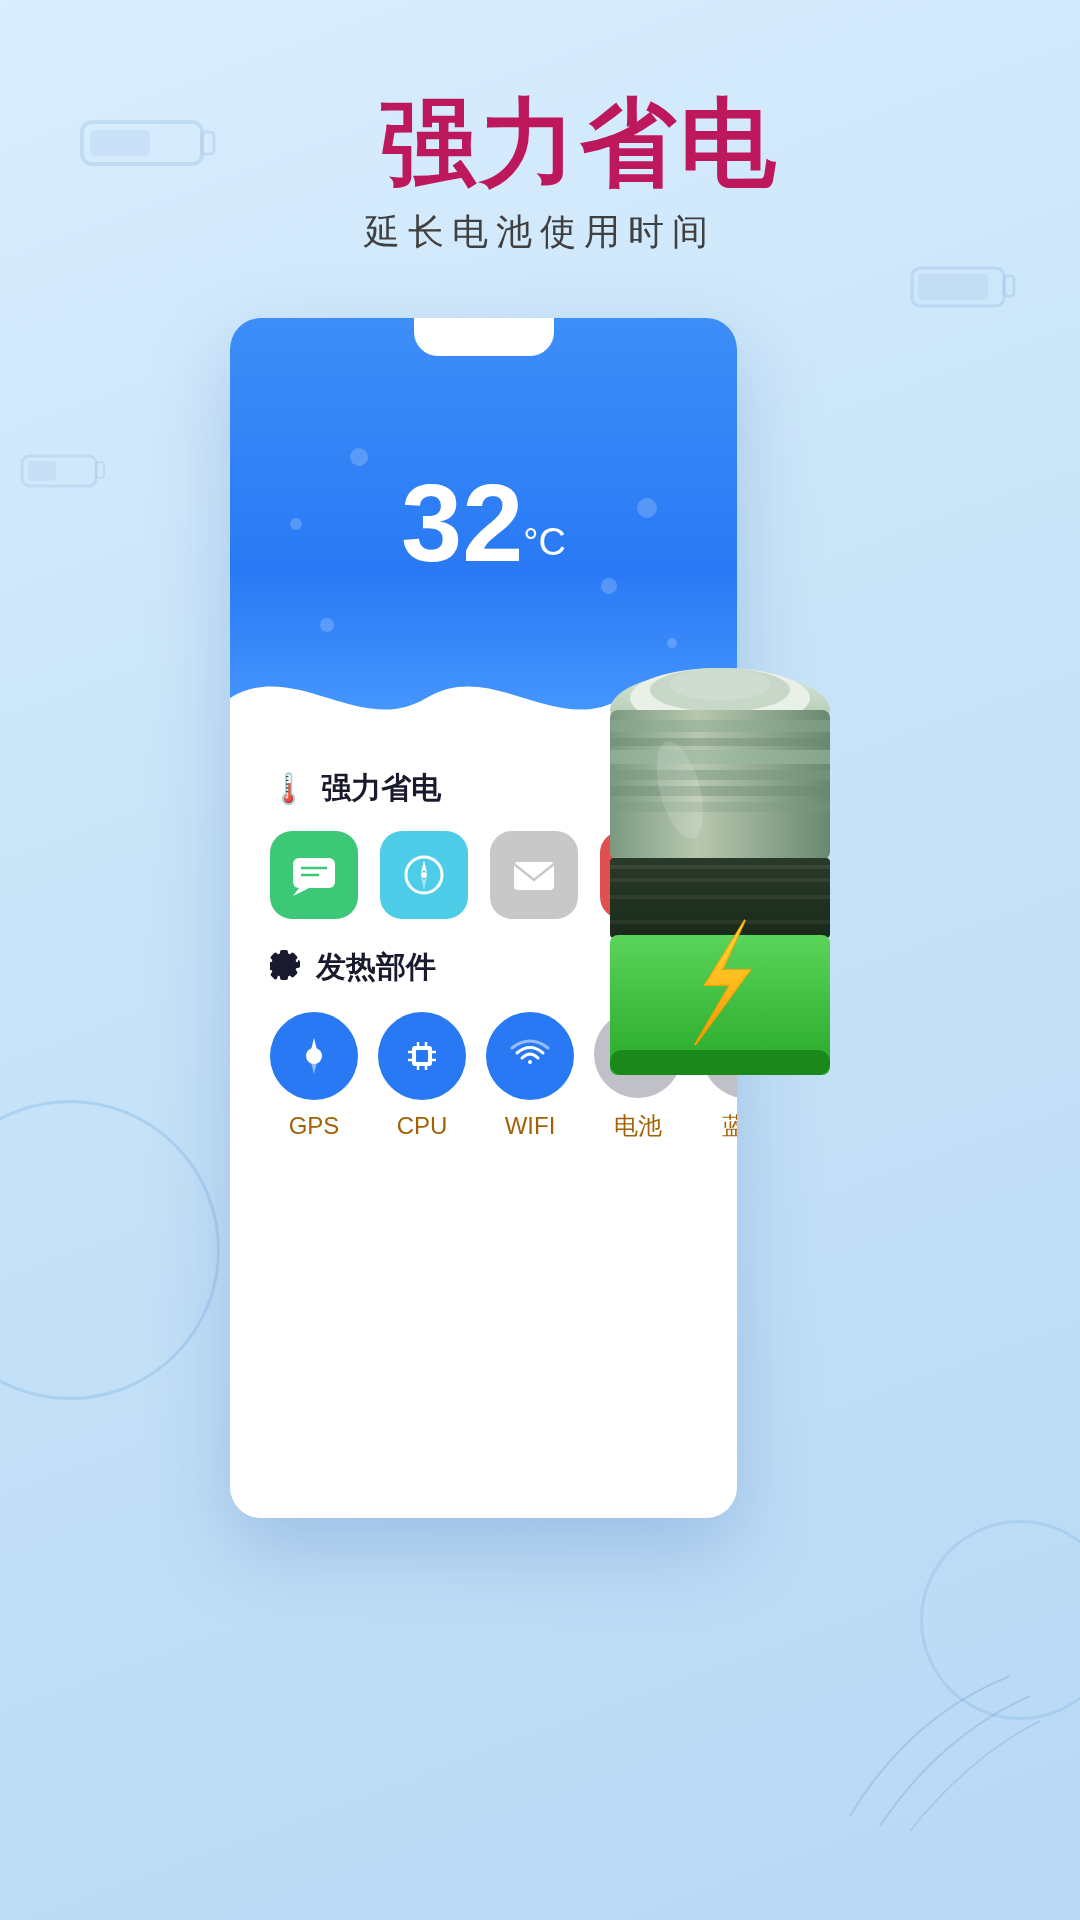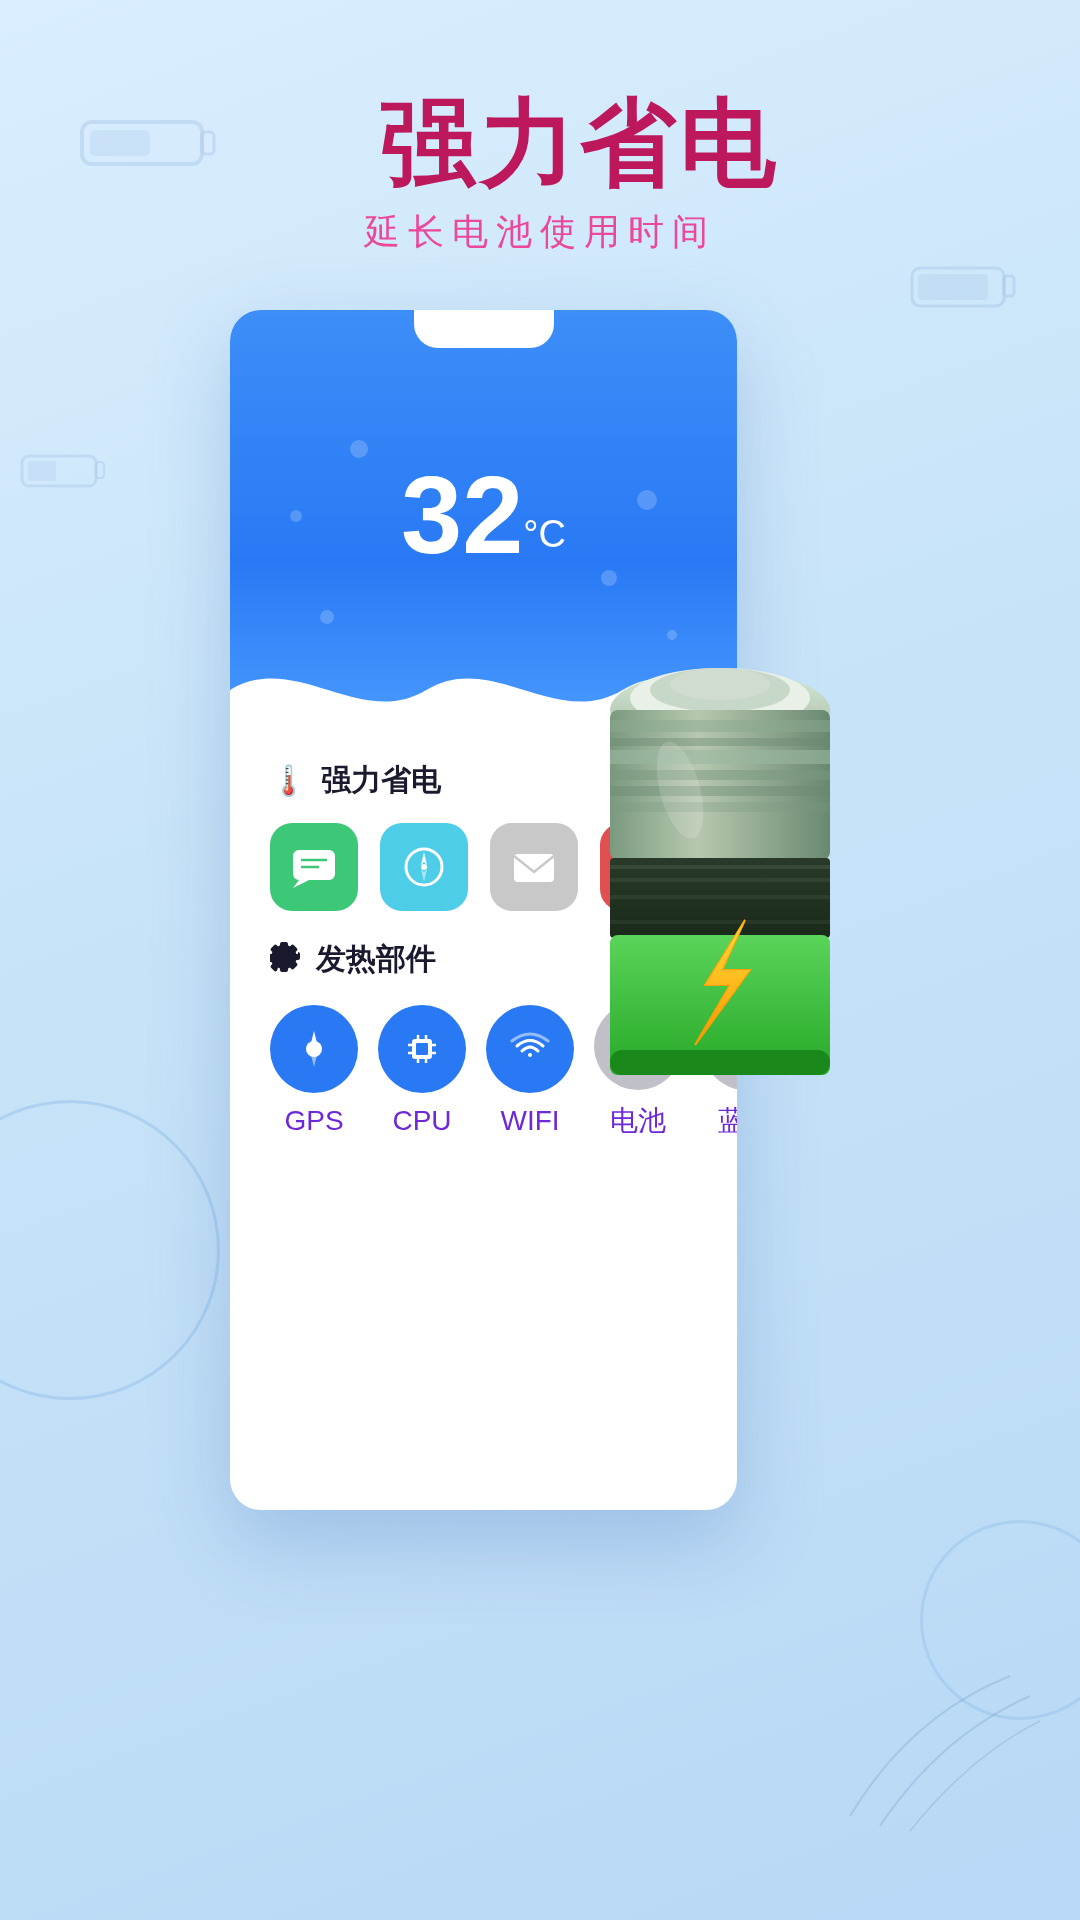--- a/index.html
+++ b/index.html
@@ -83,7 +83,7 @@
 
     .header-subtitle {
       font-size: 36px;
-      color: #ec4899;
+      color: #404040;
       margin-top: 12px;
       letter-spacing: 8px;
       font-weight: 400;

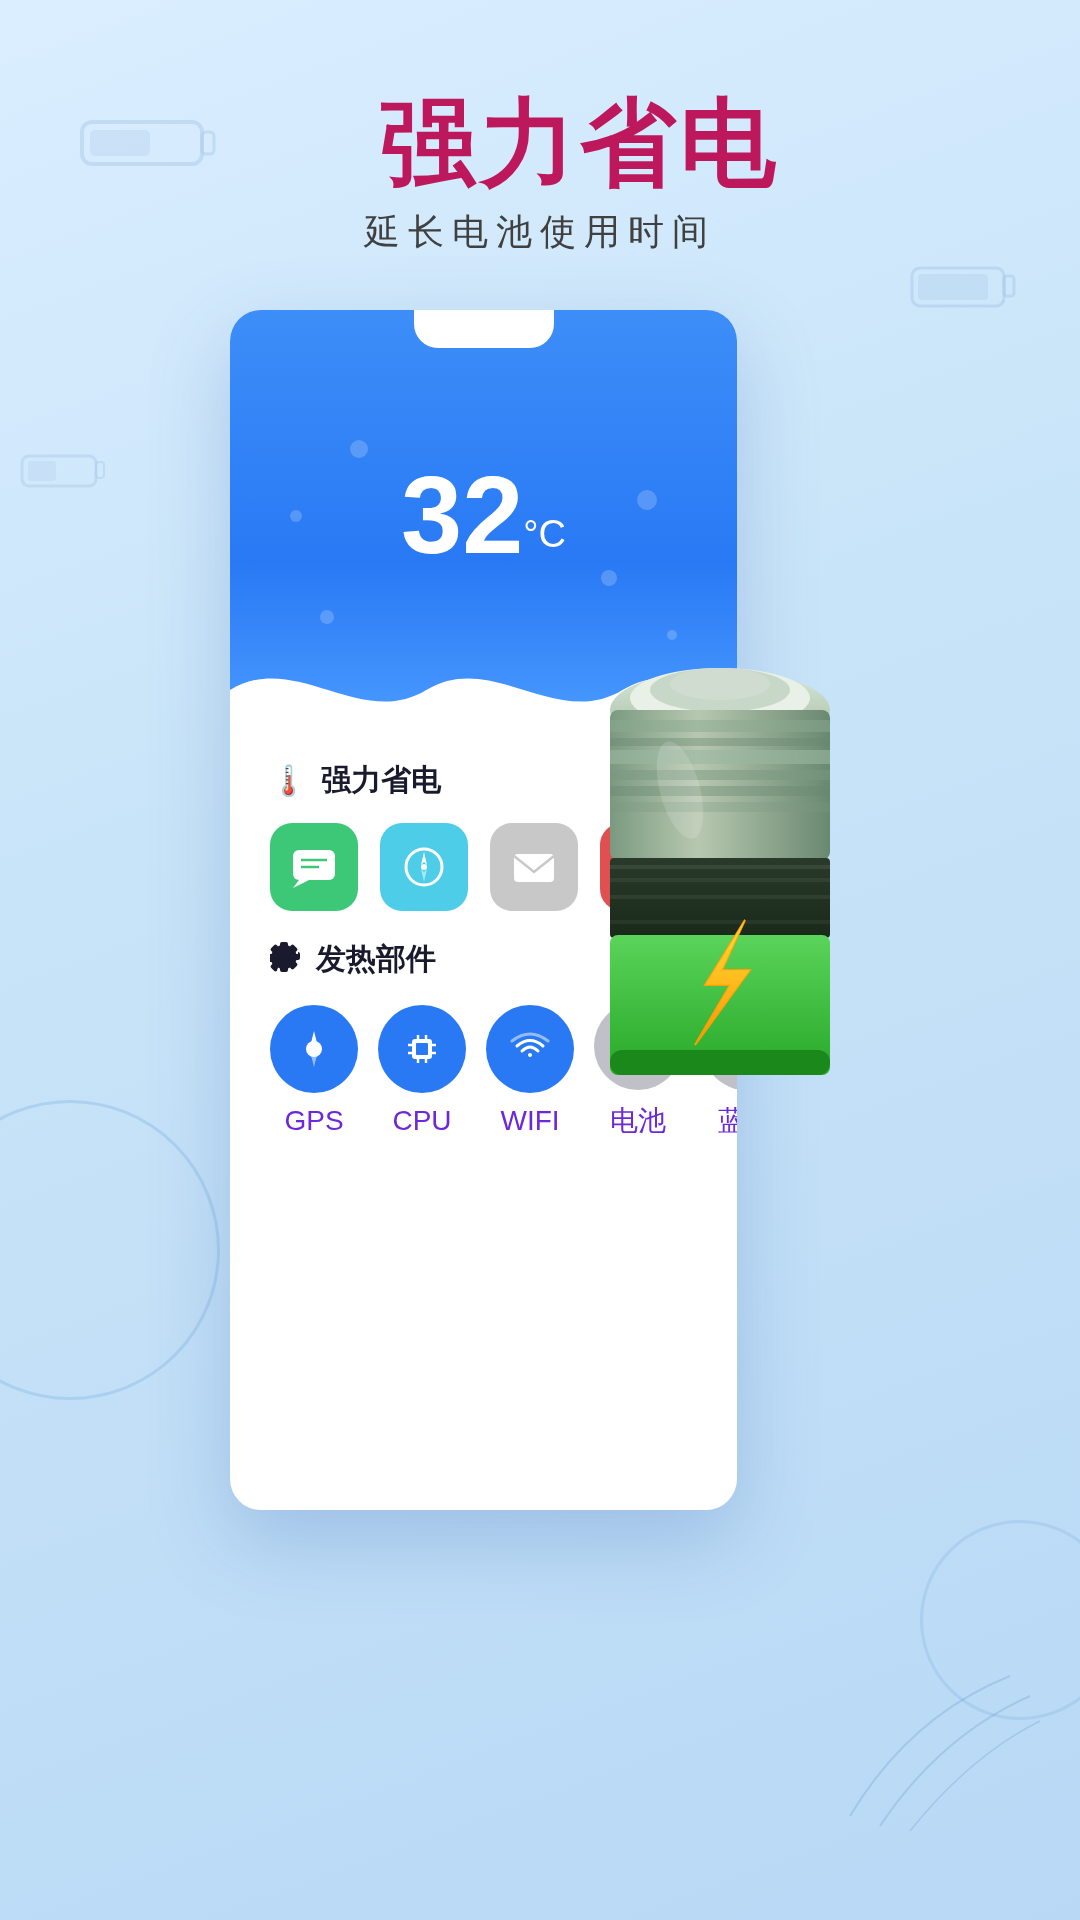--- a/index.html
+++ b/index.html
@@ -107,6 +107,7 @@
       box-shadow: 0 30px 80px rgba(50, 100, 180, 0.25);
       overflow: hidden;
       position: relative;
+      margin-top: 8px;
     }
 
     

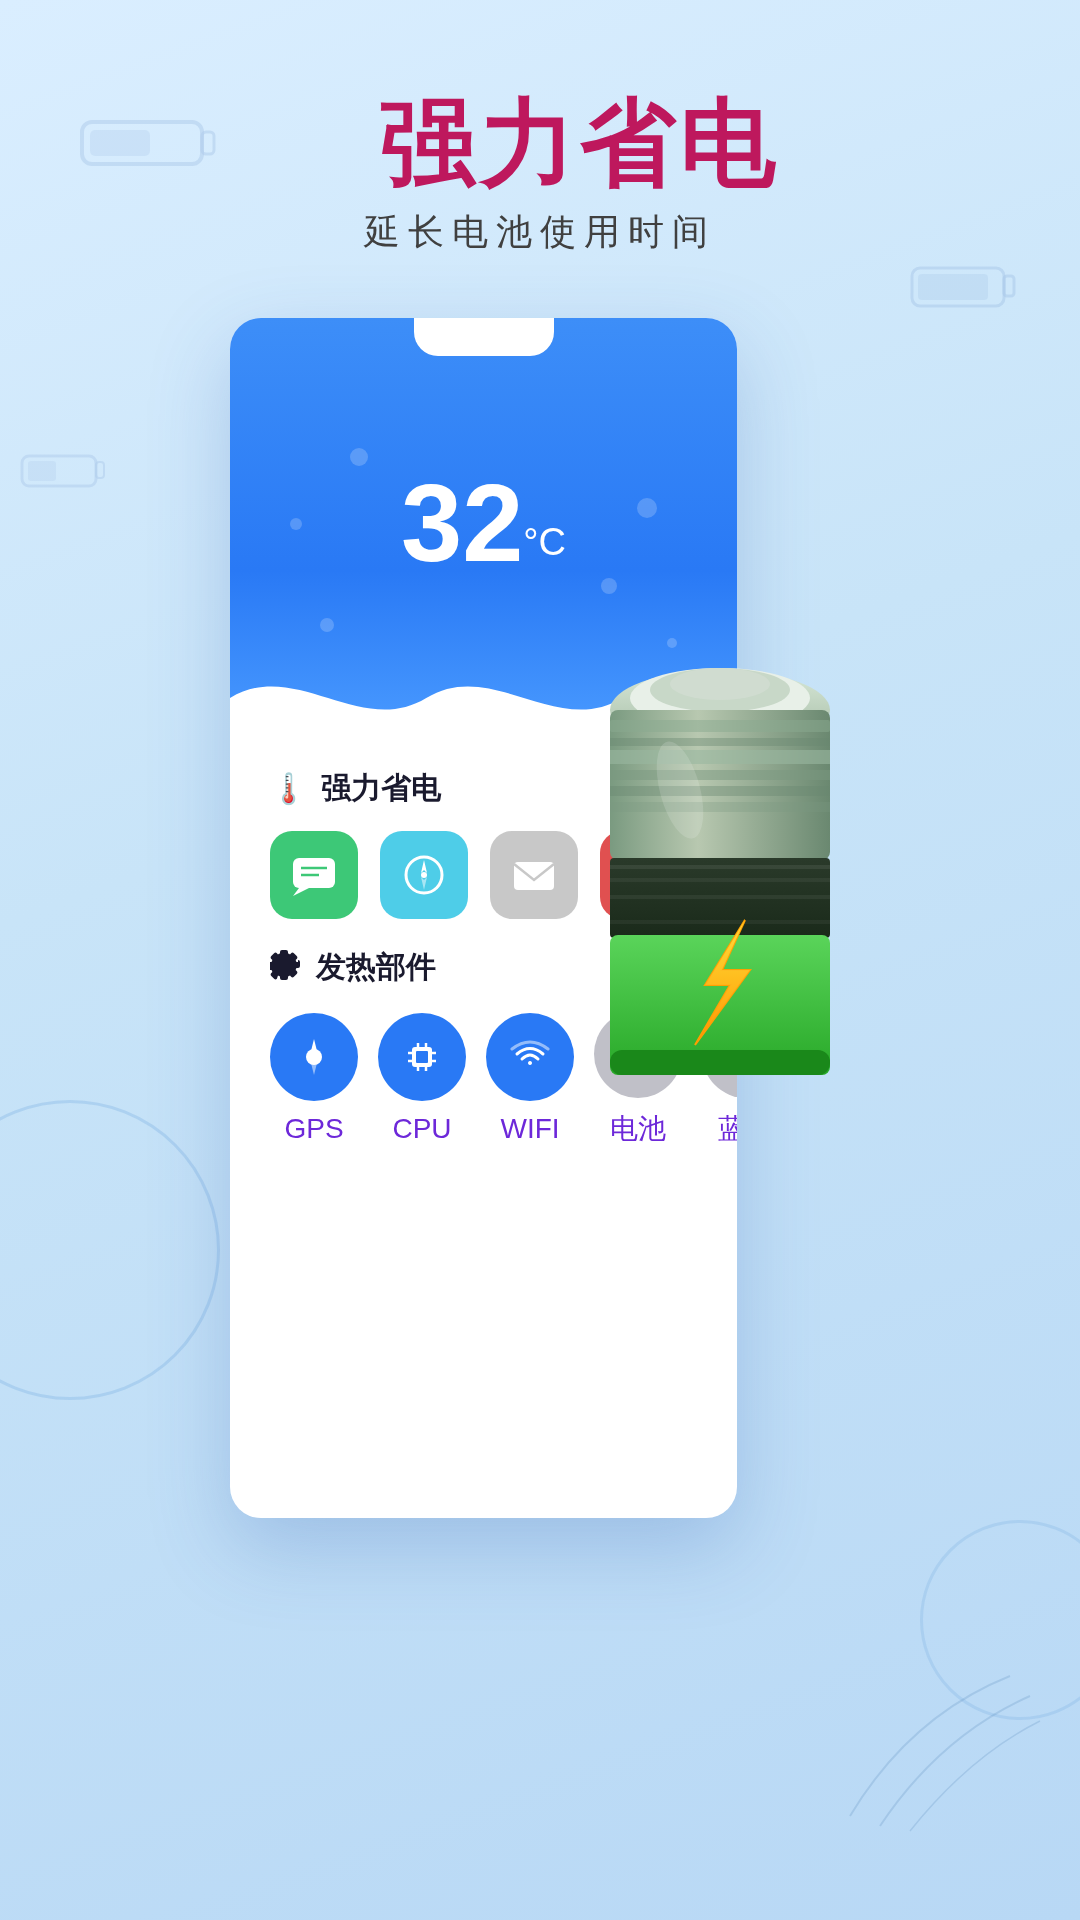--- a/index.html
+++ b/index.html
@@ -273,8 +273,8 @@
     }
 
     .component-label {
-      font-size: 28px;
-      color: #6d28d9;
+      font-size: 24px;
+      color: #a16207;
       font-weight: 500;
     }
 

